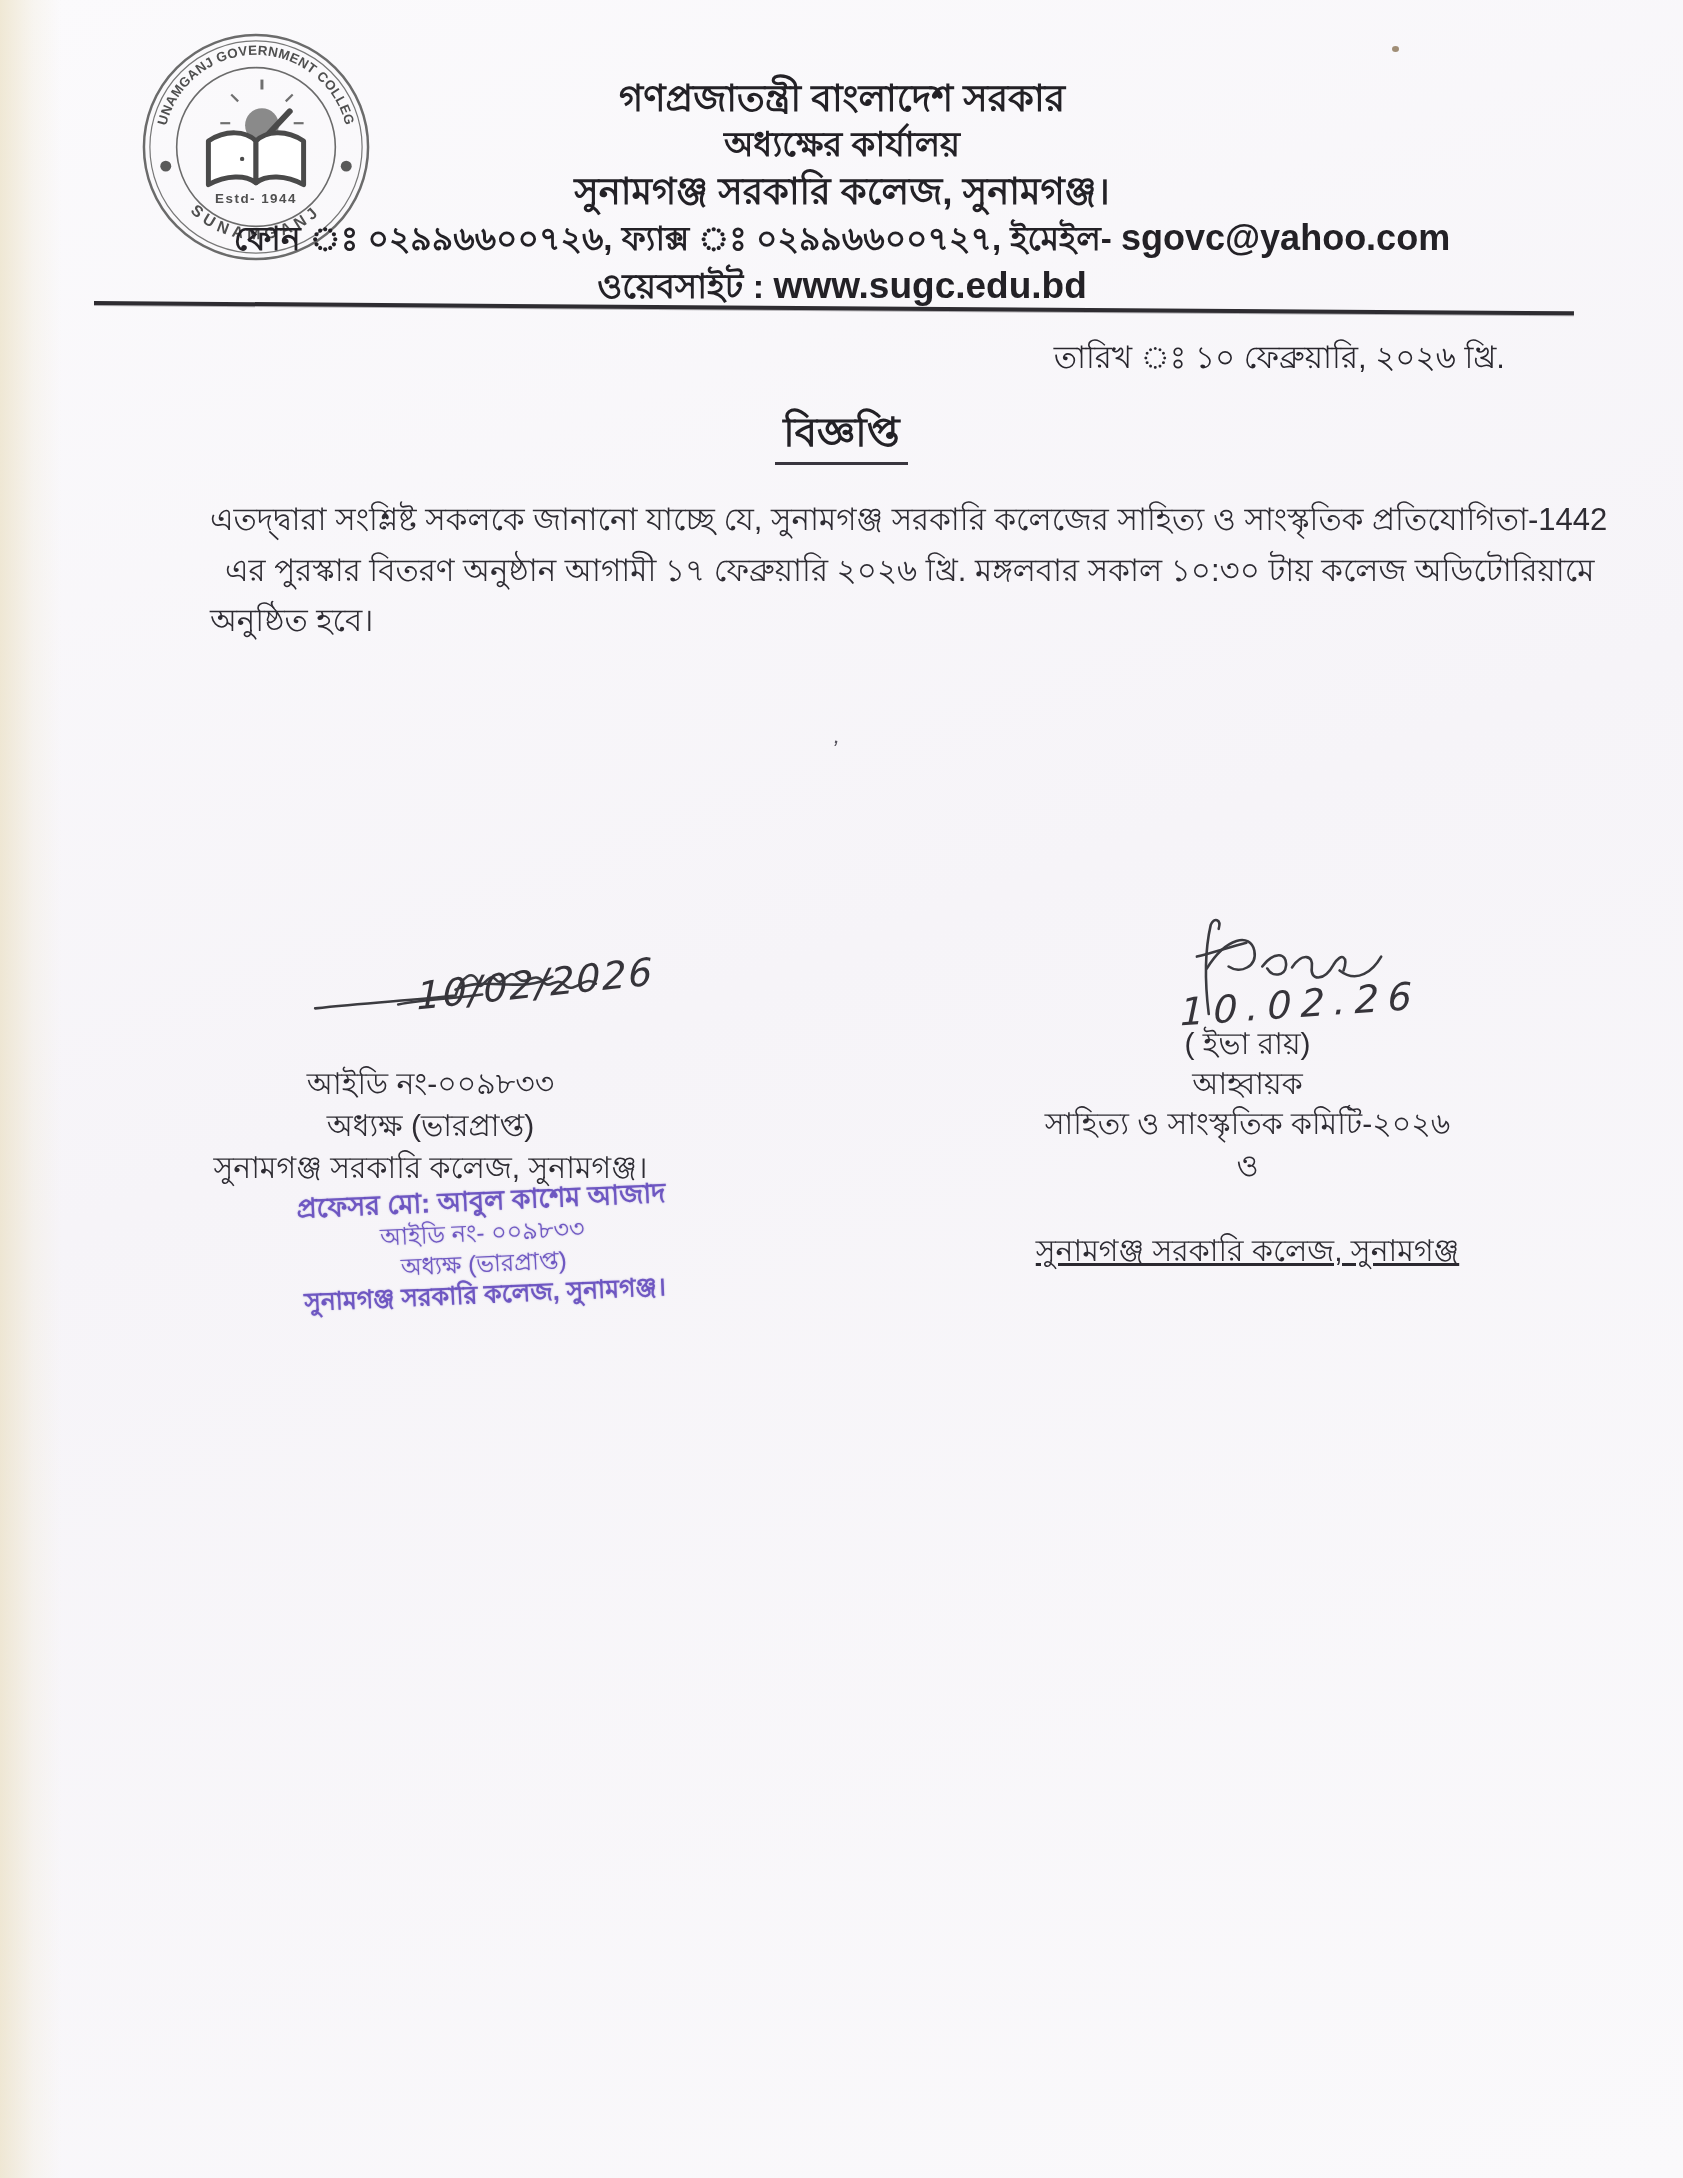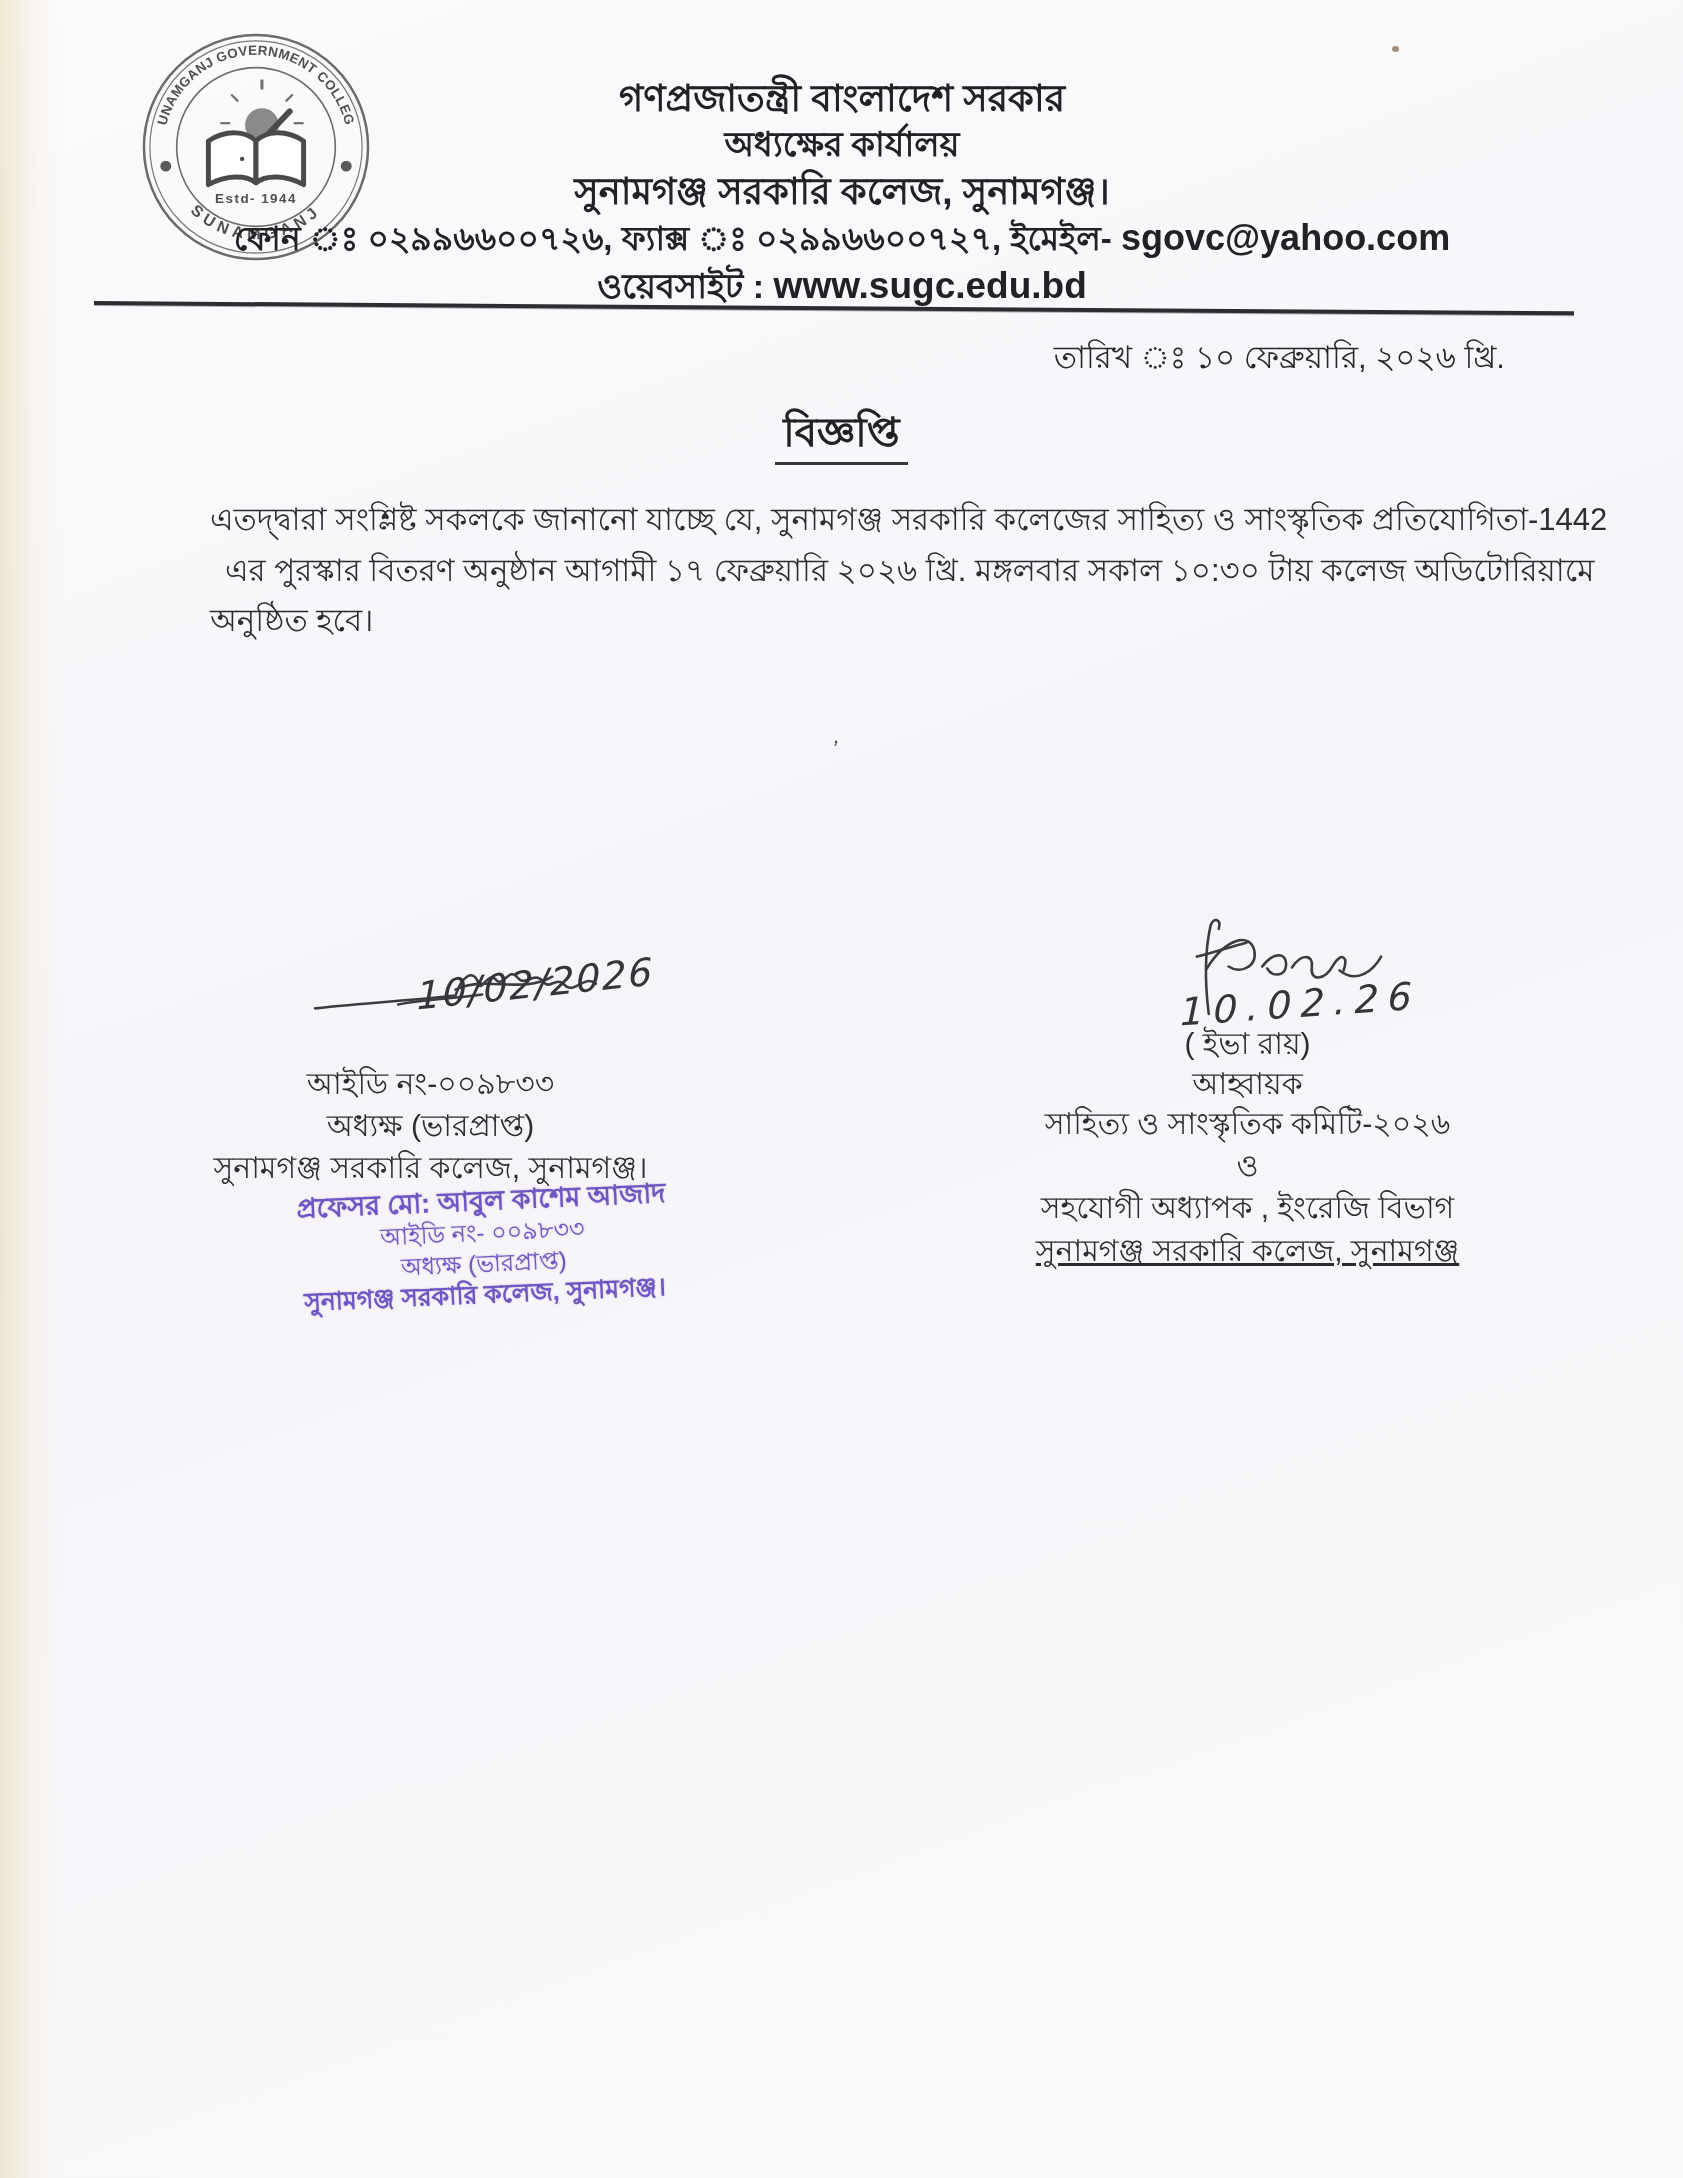--- a/index.html
+++ b/index.html
@@ -22,7 +22,7 @@
   }
   .hdr{ text-align:center; color:#232126; font-weight:bold; white-space:nowrap;}
   .hdr-1{font-size:37px;}
-  .hdr-2{font-size:34px;font-family:Liberation Serif, serif;}
+  .hdr-2{font-size:34px;}
   .hdr-3{font-size:37px;}
   .hdr-4{font-size:33px;}
   .hdr-5{font-size:34px;}

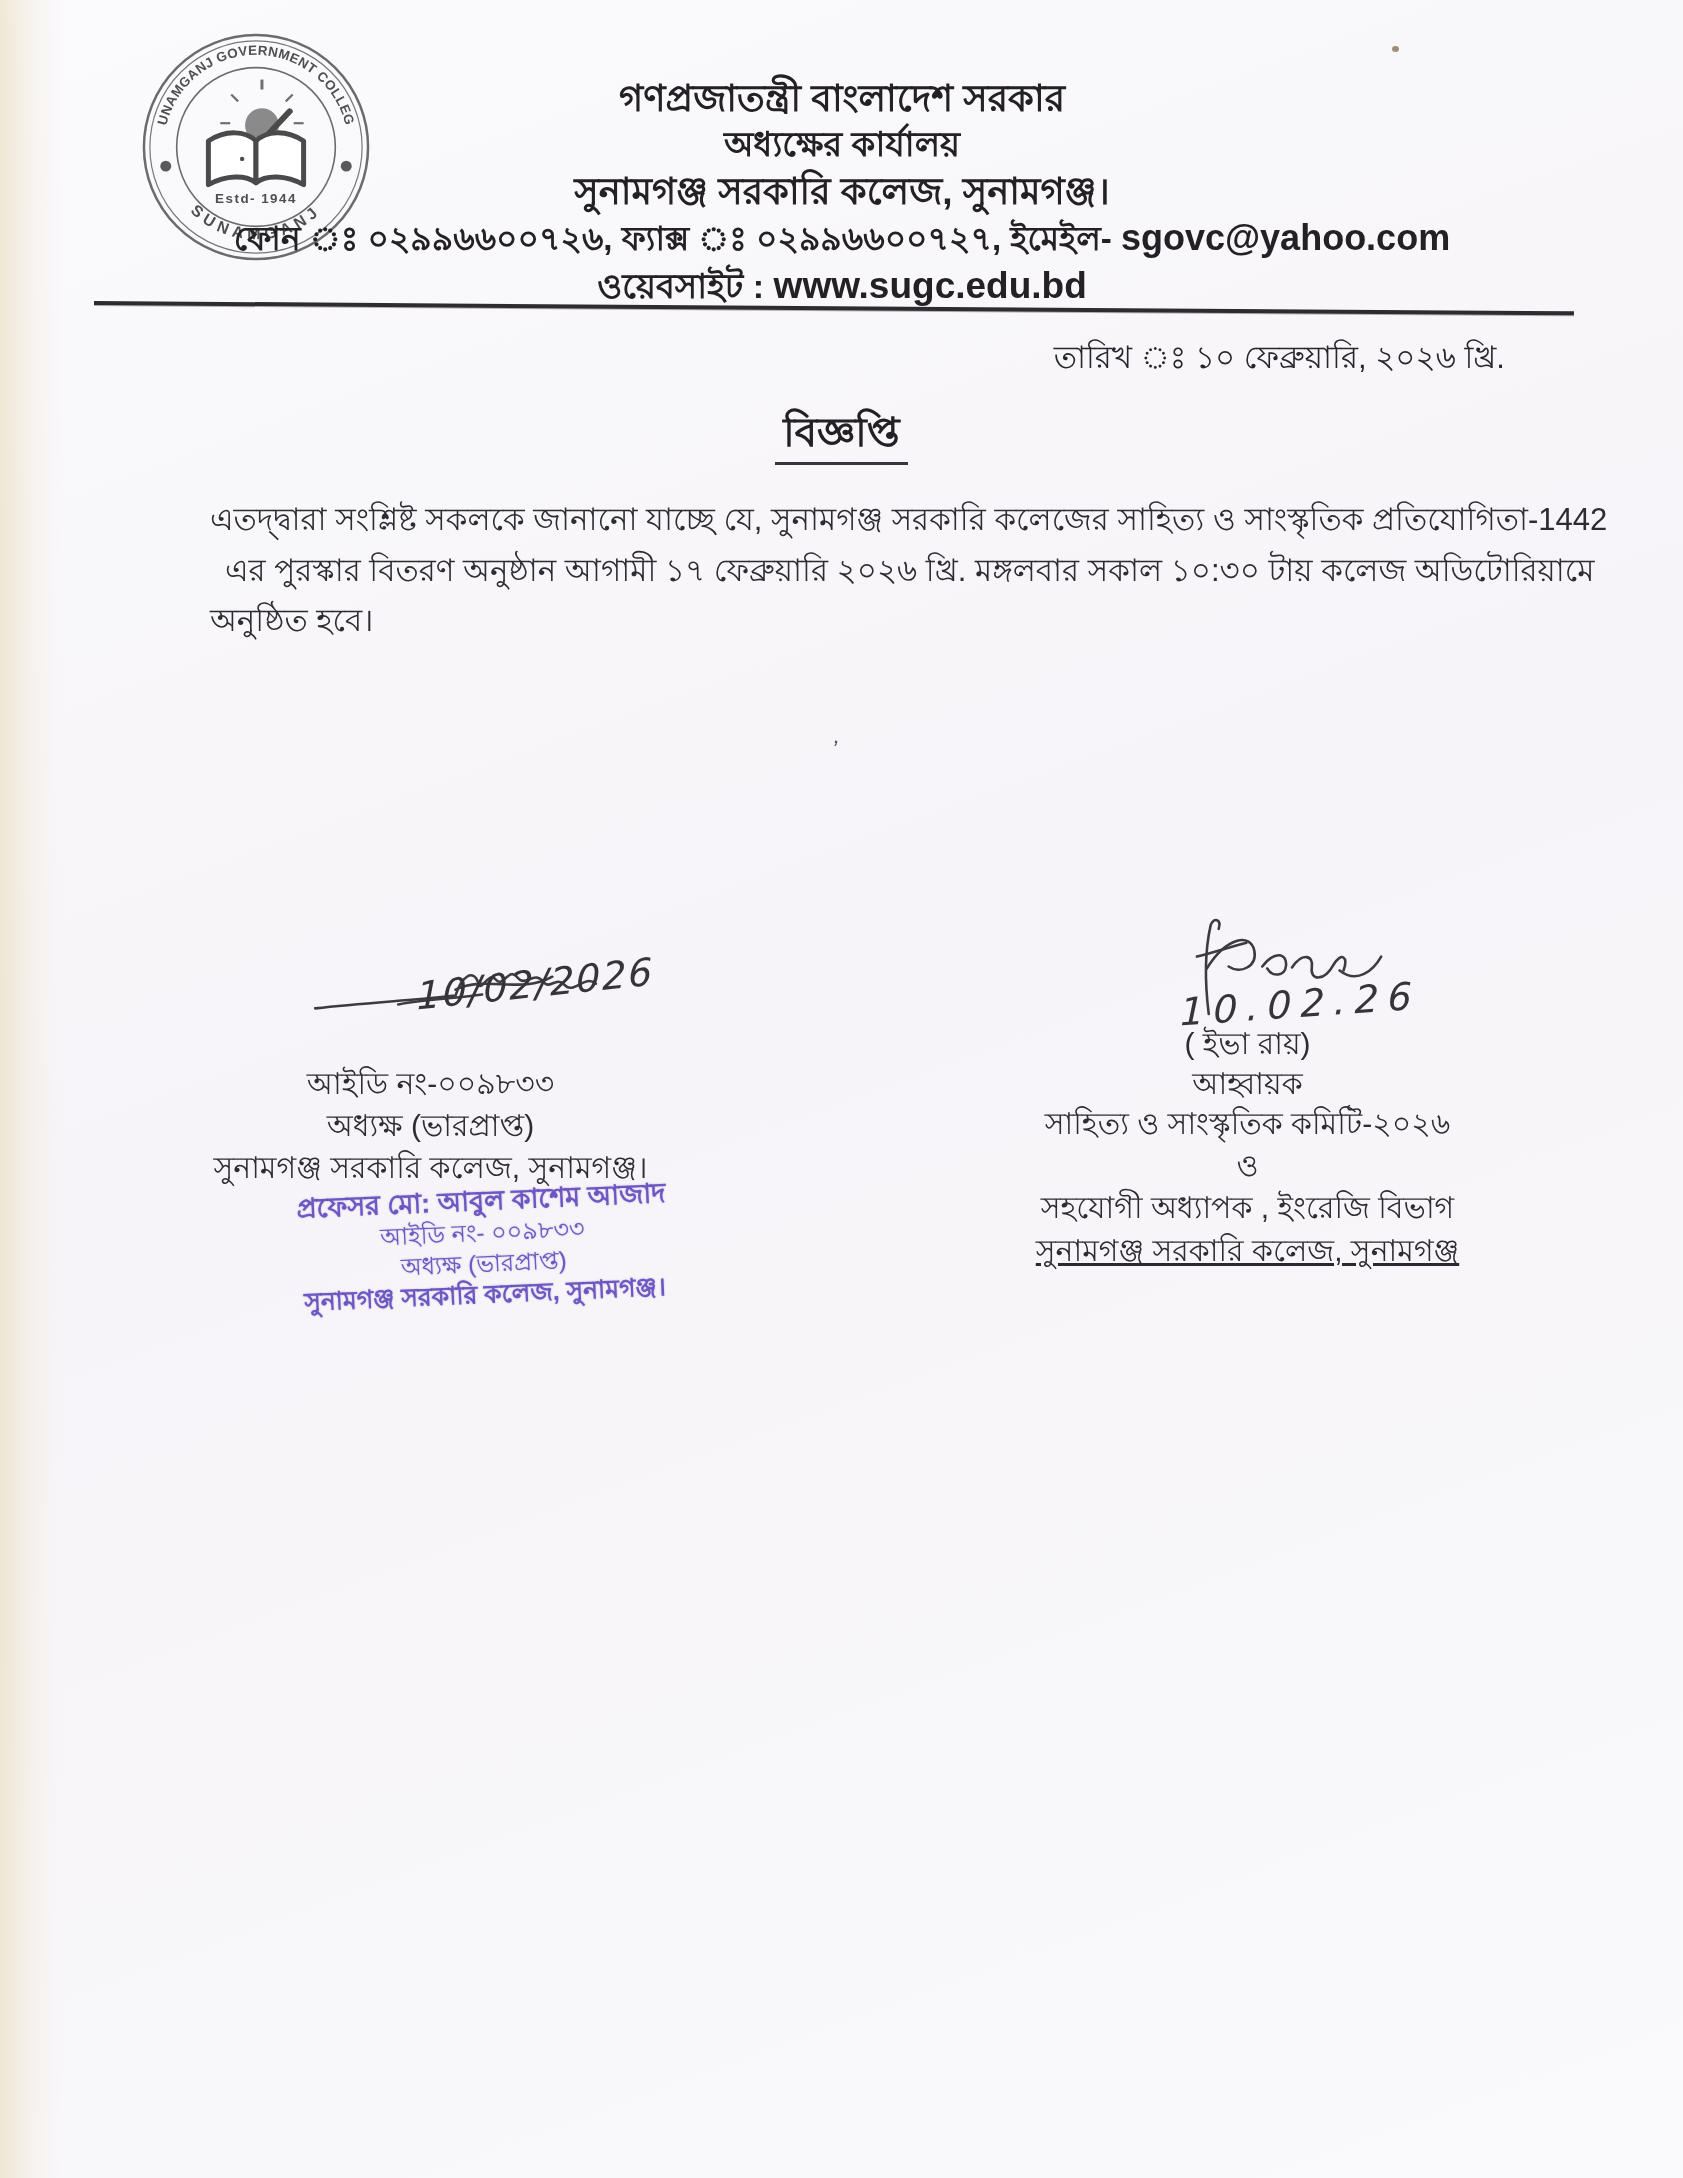--- a/index.html
+++ b/index.html
@@ -187,9 +187,6 @@
   <div class="abs sig-col-right" style="top:1142px;">
     <div class="sig-line">ও</div>
   </div>
-  <div class="abs sig-col-right" style="top:1184px;">
-    <div class="sig-line">সহযোগী অধ্যাপক , ইংরেজি বিভাগ</div>
-  </div>
   <div class="abs sig-col-right" style="top:1227px;text-decoration:underline;">
     <div class="sig-line">সুনামগঞ্জ সরকারি কলেজ, সুনামগঞ্জ</div>
   </div>

